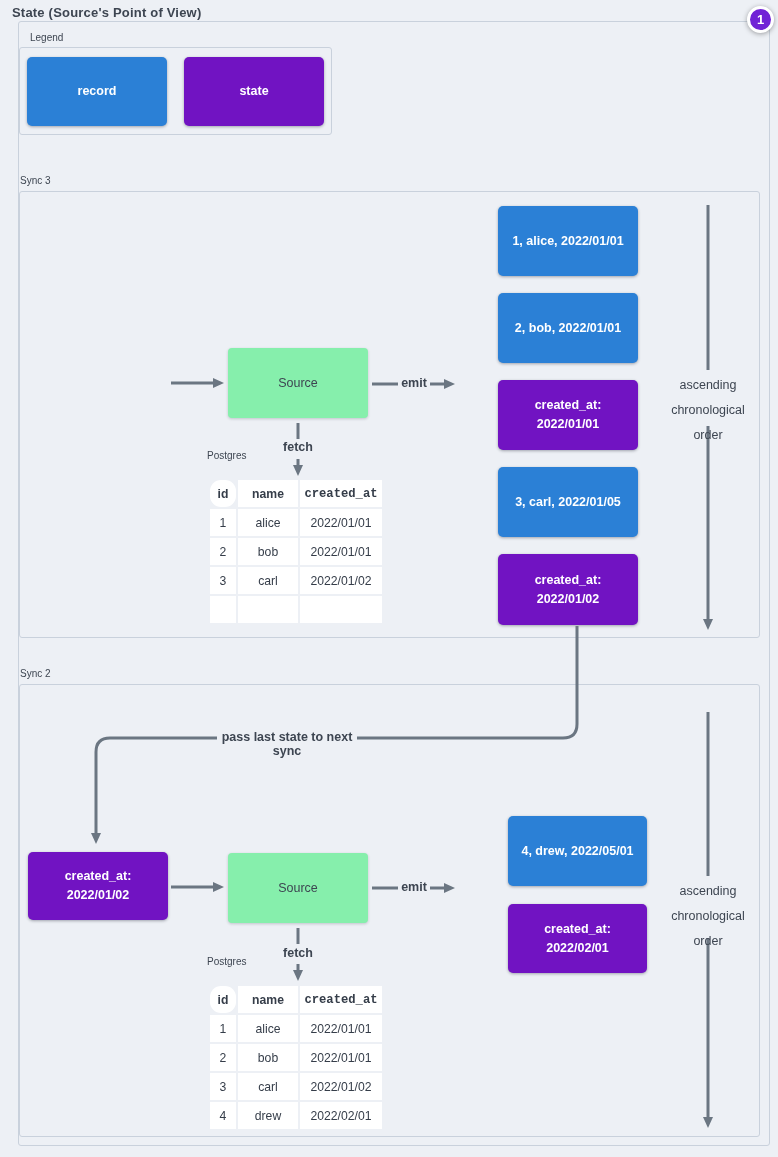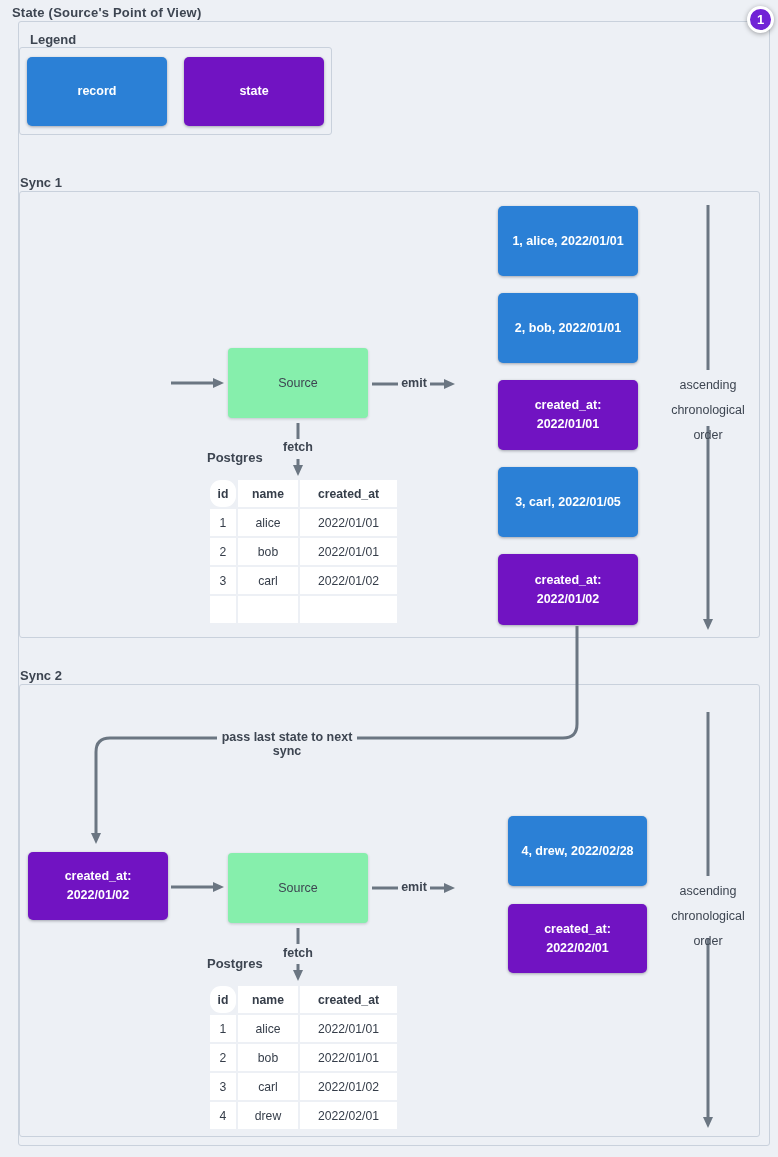--- a/index.html
+++ b/index.html
@@ -17,7 +17,7 @@
   .page{position:relative;width:778px;height:1157px;background:var(--page-bg);overflow:hidden;}
   .abs{position:absolute;}
   .frame{border:1.5px solid var(--frame-border);border-radius:3px;background:transparent;z-index:1;}
-  .lbl{font-size:13px;font-weight:700;color:var(--text-dark);z-index:3;}
+  .lbl{font-size:10px;font-weight:400;color:var(--text-dark);z-index:3;}
   .title{font-size:13px;font-weight:600;color:var(--text-dark);letter-spacing:.2px;z-index:3;}
   .box{display:flex;align-items:center;justify-content:center;border-radius:5px;
        color:#fff;font-weight:700;font-size:12.5px;line-height:19px;text-align:center;

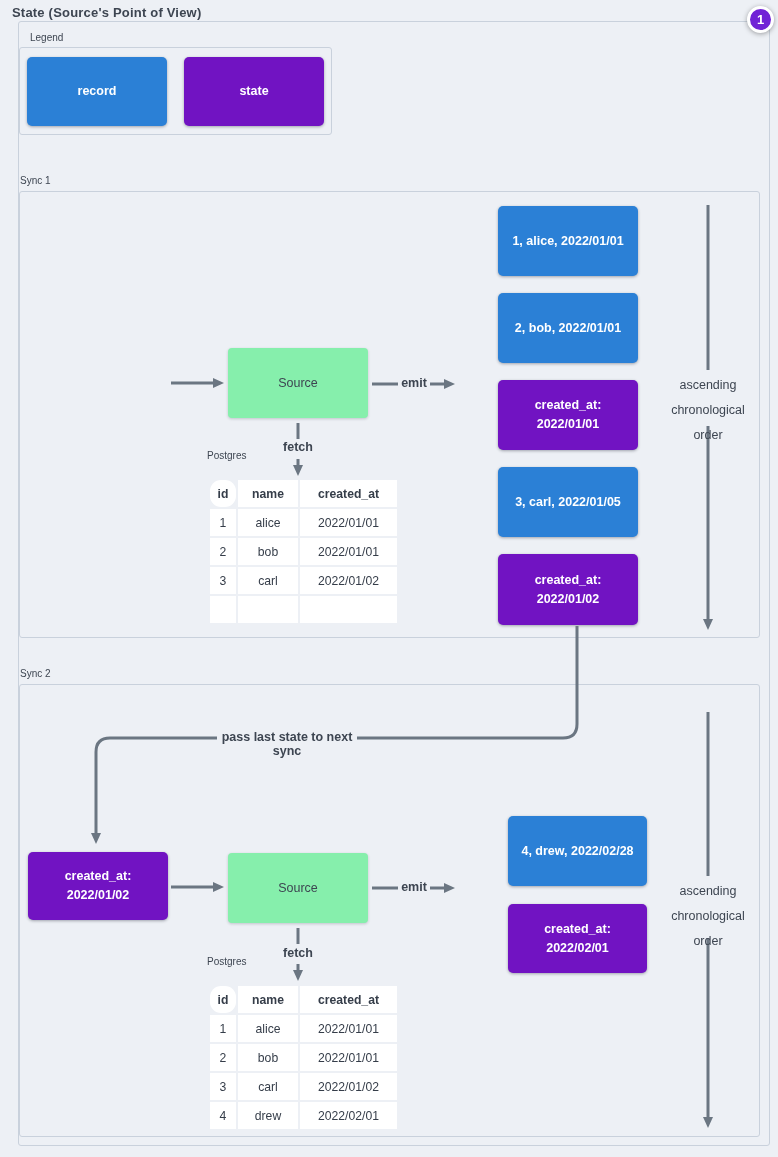--- a/index.html
+++ b/index.html
@@ -58,7 +58,7 @@
   <div class="abs box box-state" style="left:184px;top:57px;width:140px;height:69px;">state</div>
   <div class="abs box box-record" style="left:27px;top:57px;width:140px;height:69px;">record</div>
 
-  <div class="abs lbl" style="left:20px;top:175px;">Sync 1</div>
+  <div class="abs lbl" style="left:20px;top:175px;">Sync 3</div>
   <div class="abs frame" style="left:19px;top:191px;width:741px;height:447px;"></div>
 
   <div class="abs box box-source" style="left:228px;top:348px;width:140px;height:70px;">Source</div>

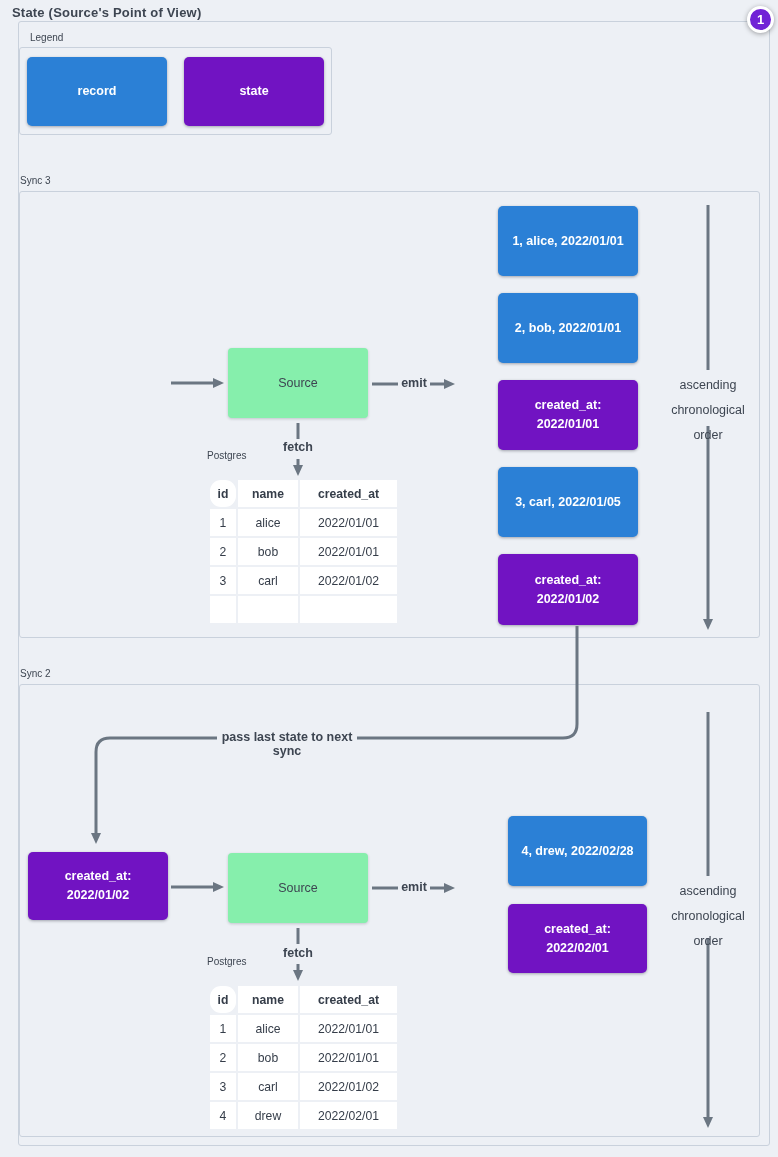--- a/index.html
+++ b/index.html
@@ -40,7 +40,7 @@
   table.db th{font-weight:700;}
   .col-id{width:26px;border-radius:11px;}
   .col-name{width:60px;}
-  .col-created{width:97px;}
+  .col-created{width:82px;font-family:Liberation Mono, monospace;}
   svg.connectors{position:absolute;left:0;top:0;z-index:5;pointer-events:none;}
   svg.connectors line,svg.connectors path.wire{stroke:var(--arrow-gray);stroke-width:3;fill:none;}
 </style>

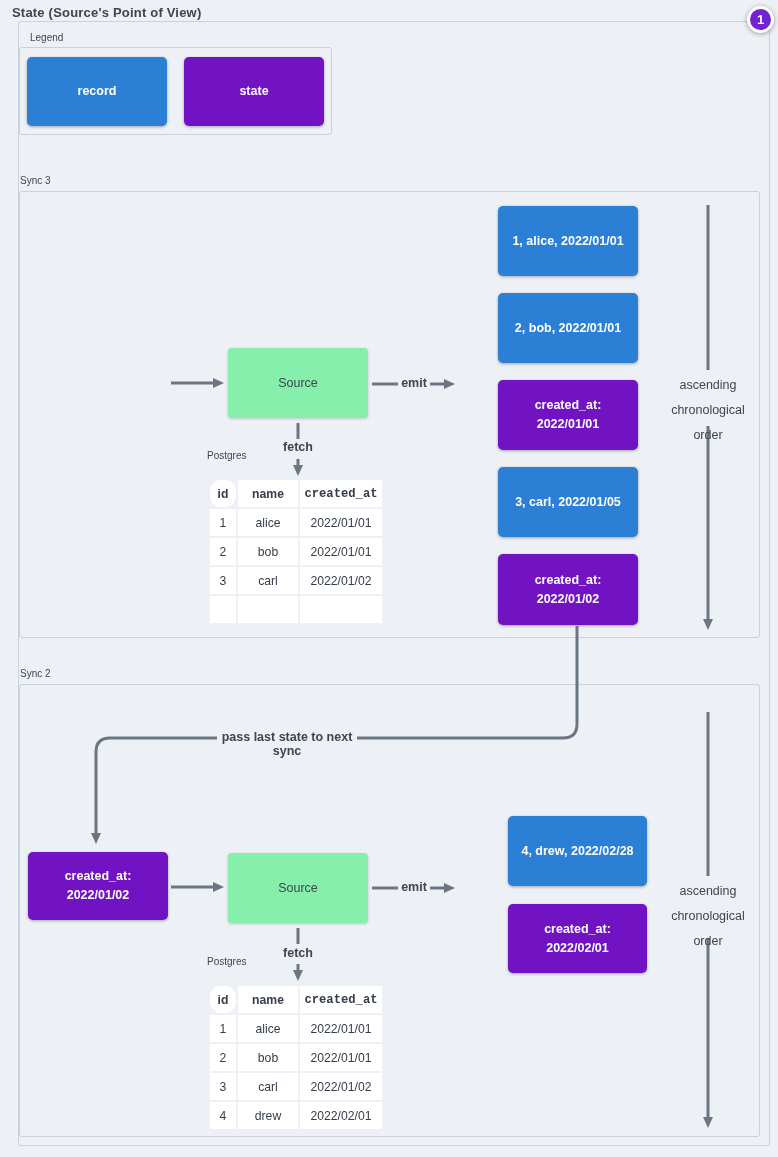--- a/index.html
+++ b/index.html
@@ -152,7 +152,7 @@
   </tbody>
     </table>
 
-  <div class="abs box box-record" style="left:508px;top:816px;width:139px;height:70px;">4, drew, 2022/02/28</div>
+  <div class="abs box box-record" style="left:508px;top:816px;width:139px;height:70px;">4, drew, 2022/05/01</div>
   <div class="abs box box-state" style="left:508px;top:904px;width:139px;height:69px;">created_at:
 2022/02/01</div>
 

